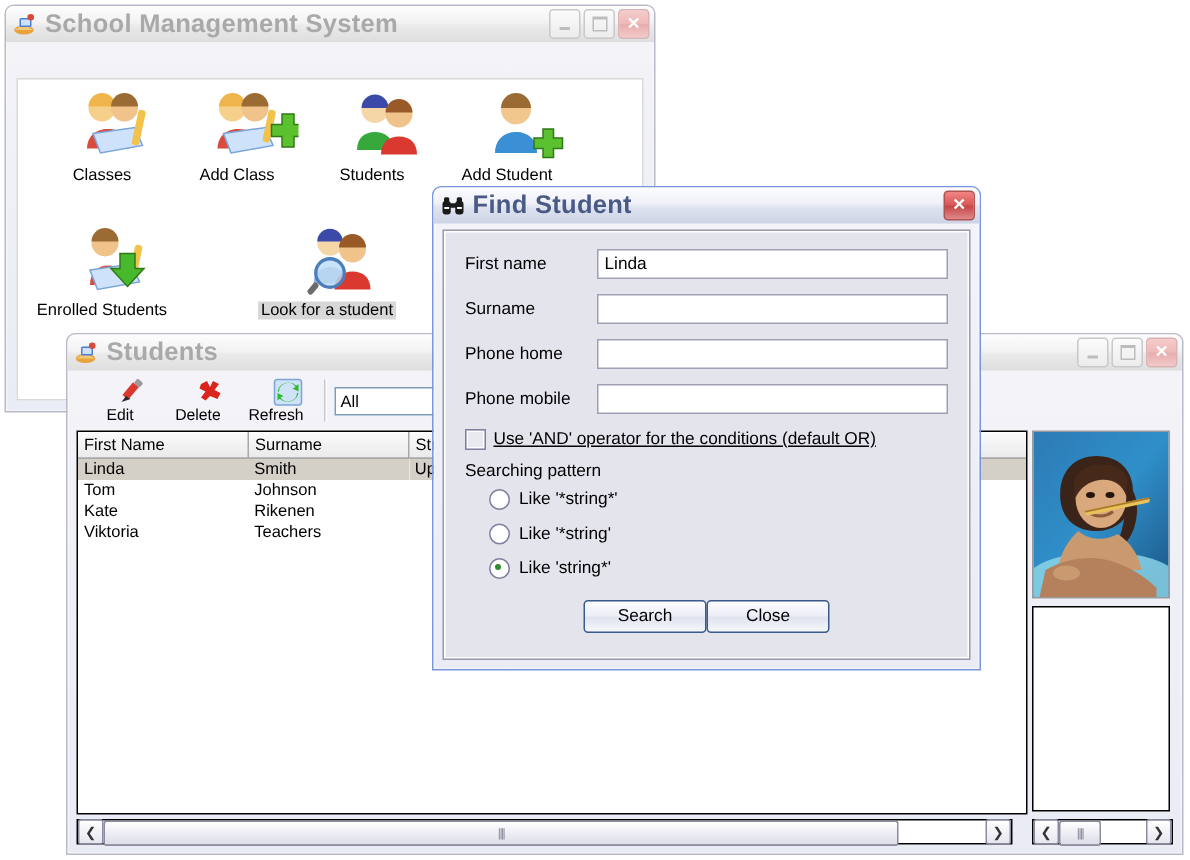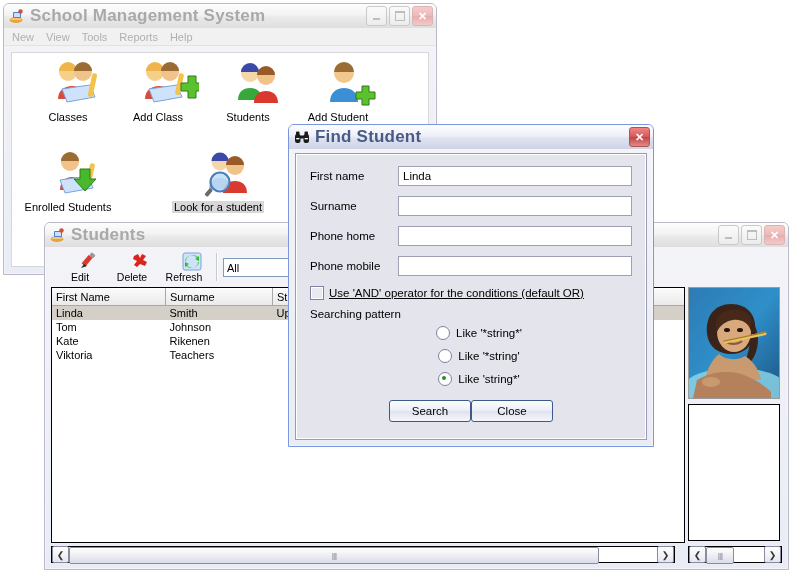--- a/index.html
+++ b/index.html
@@ -194,13 +194,6 @@
     </span>
   </div>
 
-  <div class="menubar">
-    <span>New</span>
-    <span>View</span>
-    <span>Tools</span>
-    <span>Reports</span>
-    <span>Help</span>
-  </div>
 
   <div class="client">
     <div class="icon-grid">

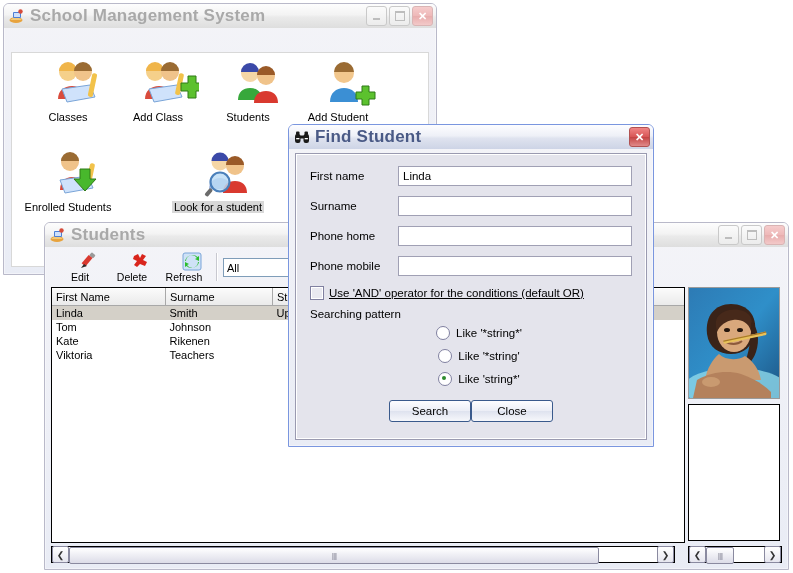--- a/index.html
+++ b/index.html
@@ -155,7 +155,7 @@
   .chkrow{display:flex;align-items:center;gap:5px;margin:2px 0 8px 0;font-size:11.5px;text-decoration:underline;}
   .chk{width:12px;height:12px;border:1px solid #8080a0;background:#e9e9f0;box-shadow:0 0 0 1px #fff inset;flex:0 0 auto;}
   .sp-label{font-size:11.5px;margin-bottom:6px;}
-  .radrow{display:flex;align-items:center;gap:6px;margin:0 0 9px 16px;font-size:11.5px;justify-content:center;}
+  .radrow{display:flex;align-items:center;gap:6px;margin:0 0 9px 16px;font-size:11.5px;}
   .rad{width:12px;height:12px;border-radius:50%;border:1px solid #8080a0;background:#fff;position:relative;flex:0 0 auto;}
   .rad.on::after{
     content:"";position:absolute;left:3px;top:3px;width:4px;height:4px;border-radius:50%;background:#2e8b2e;

